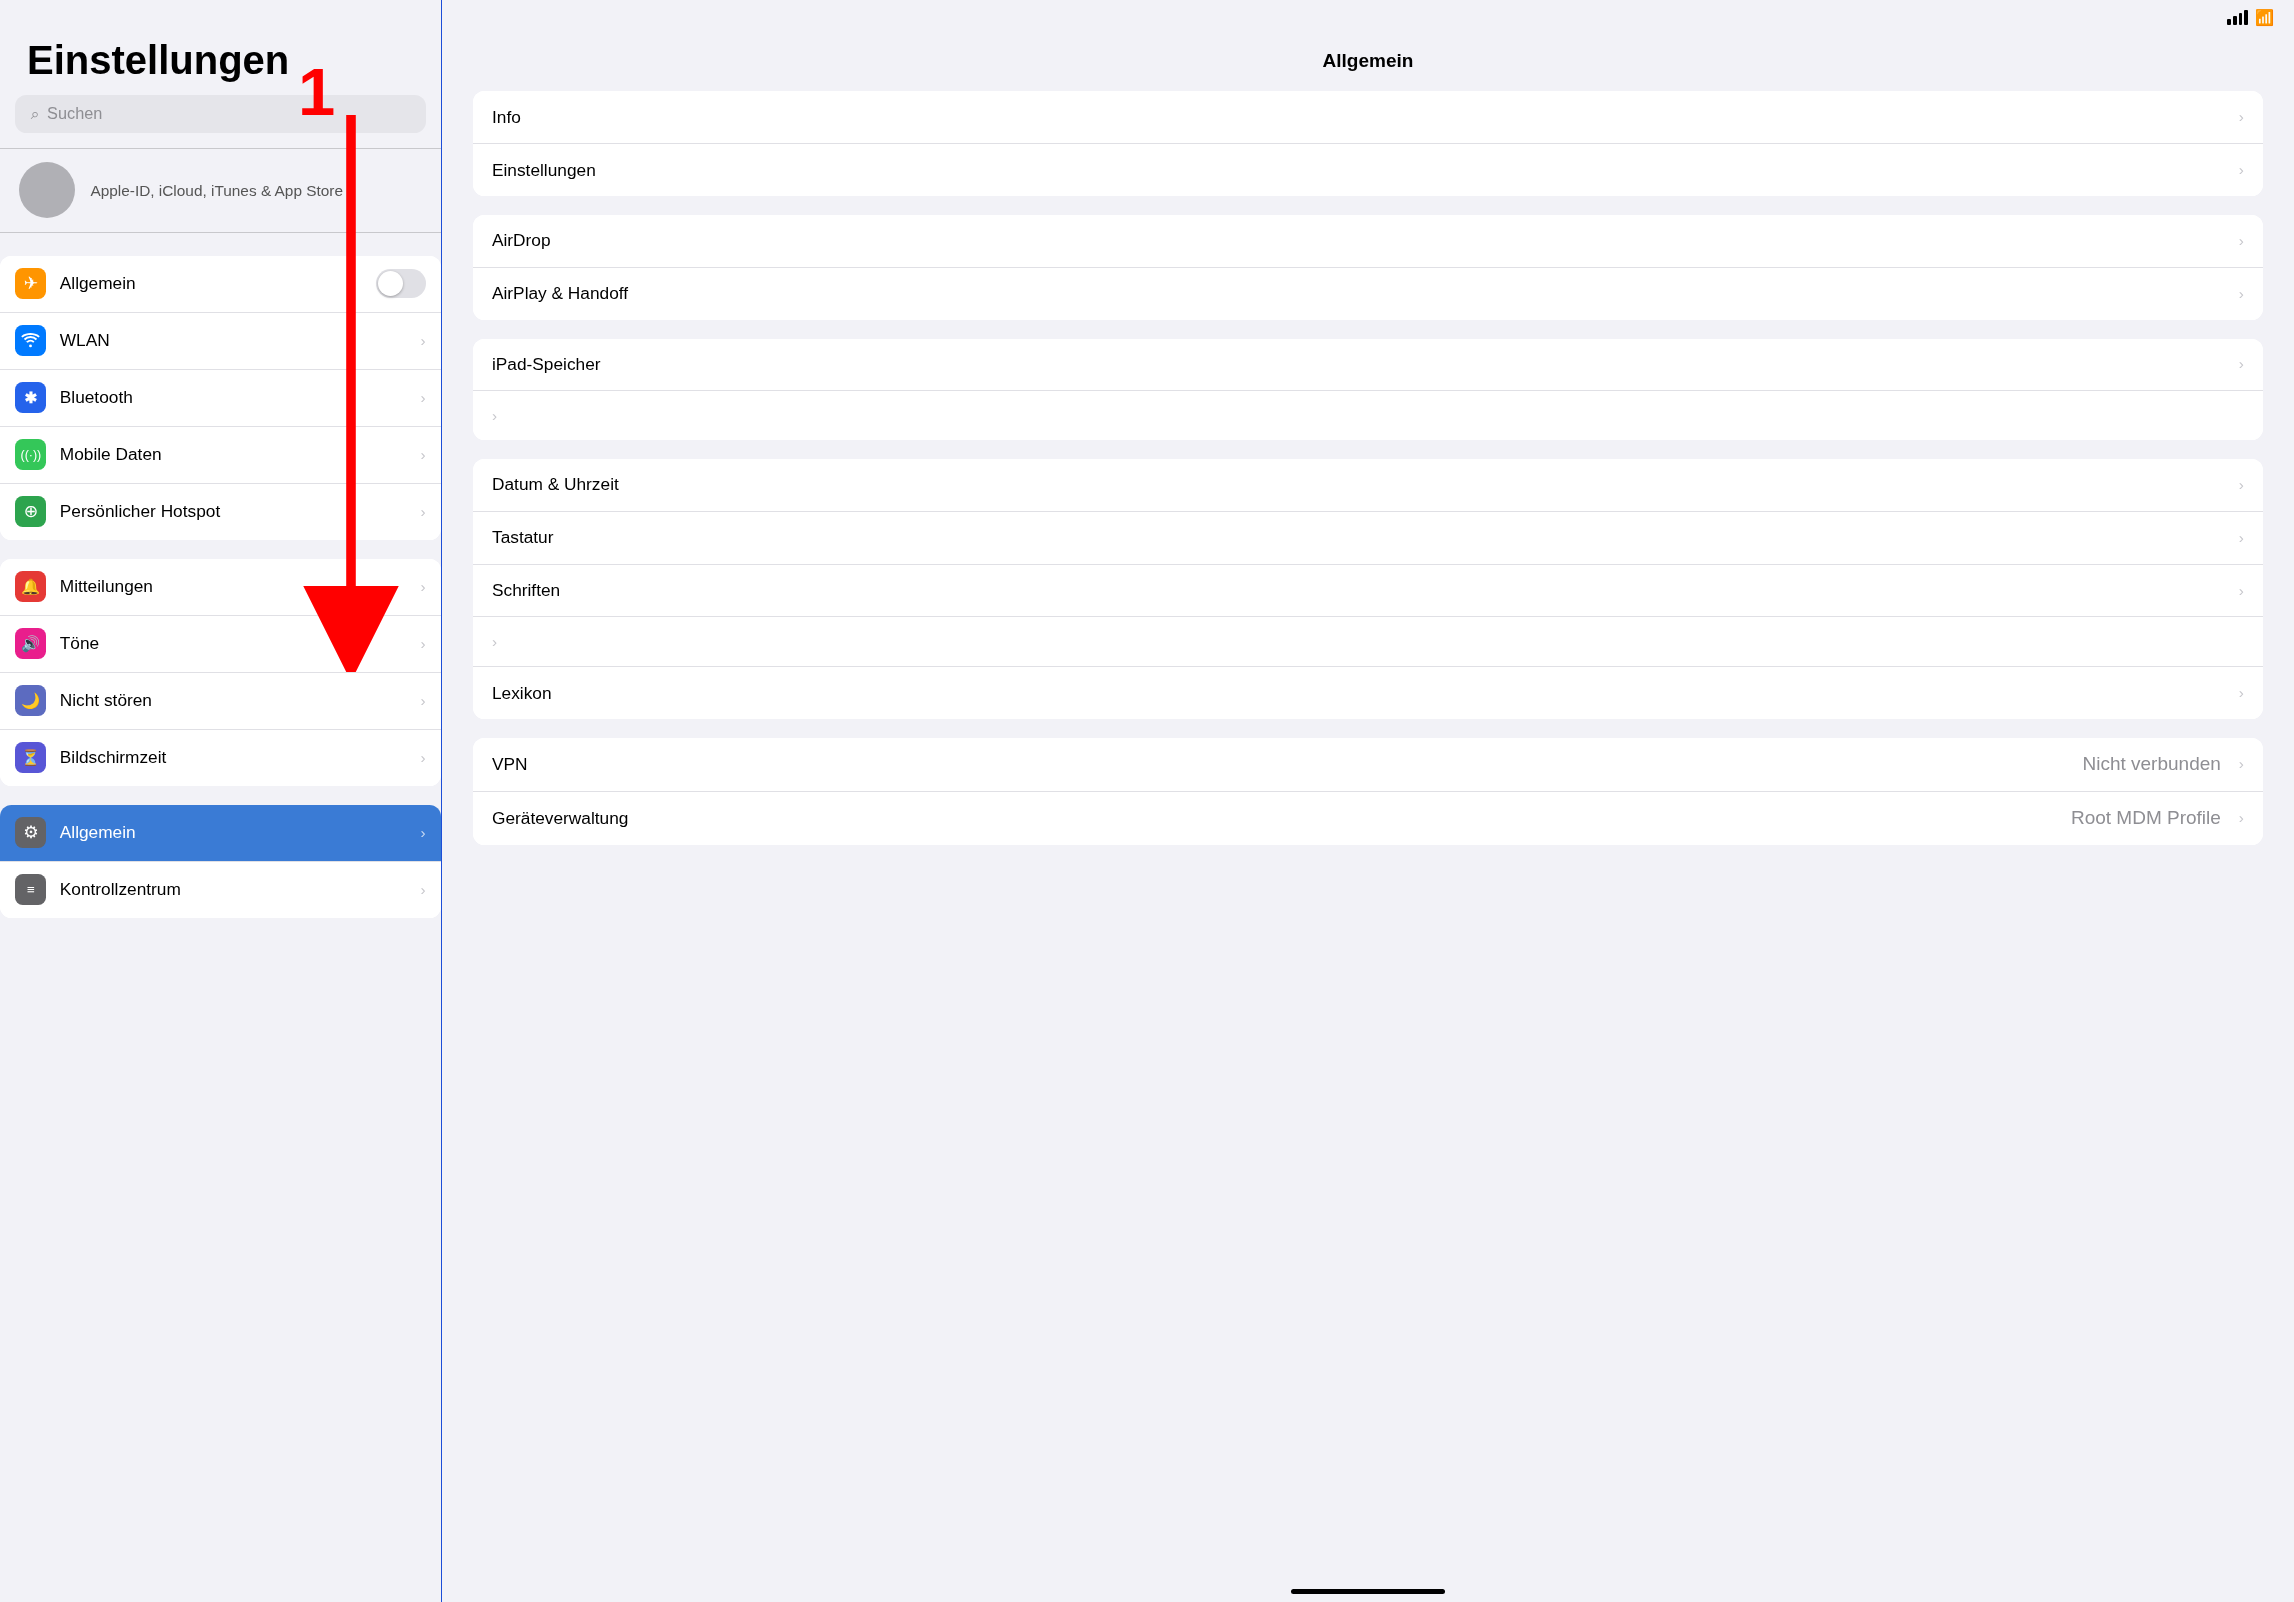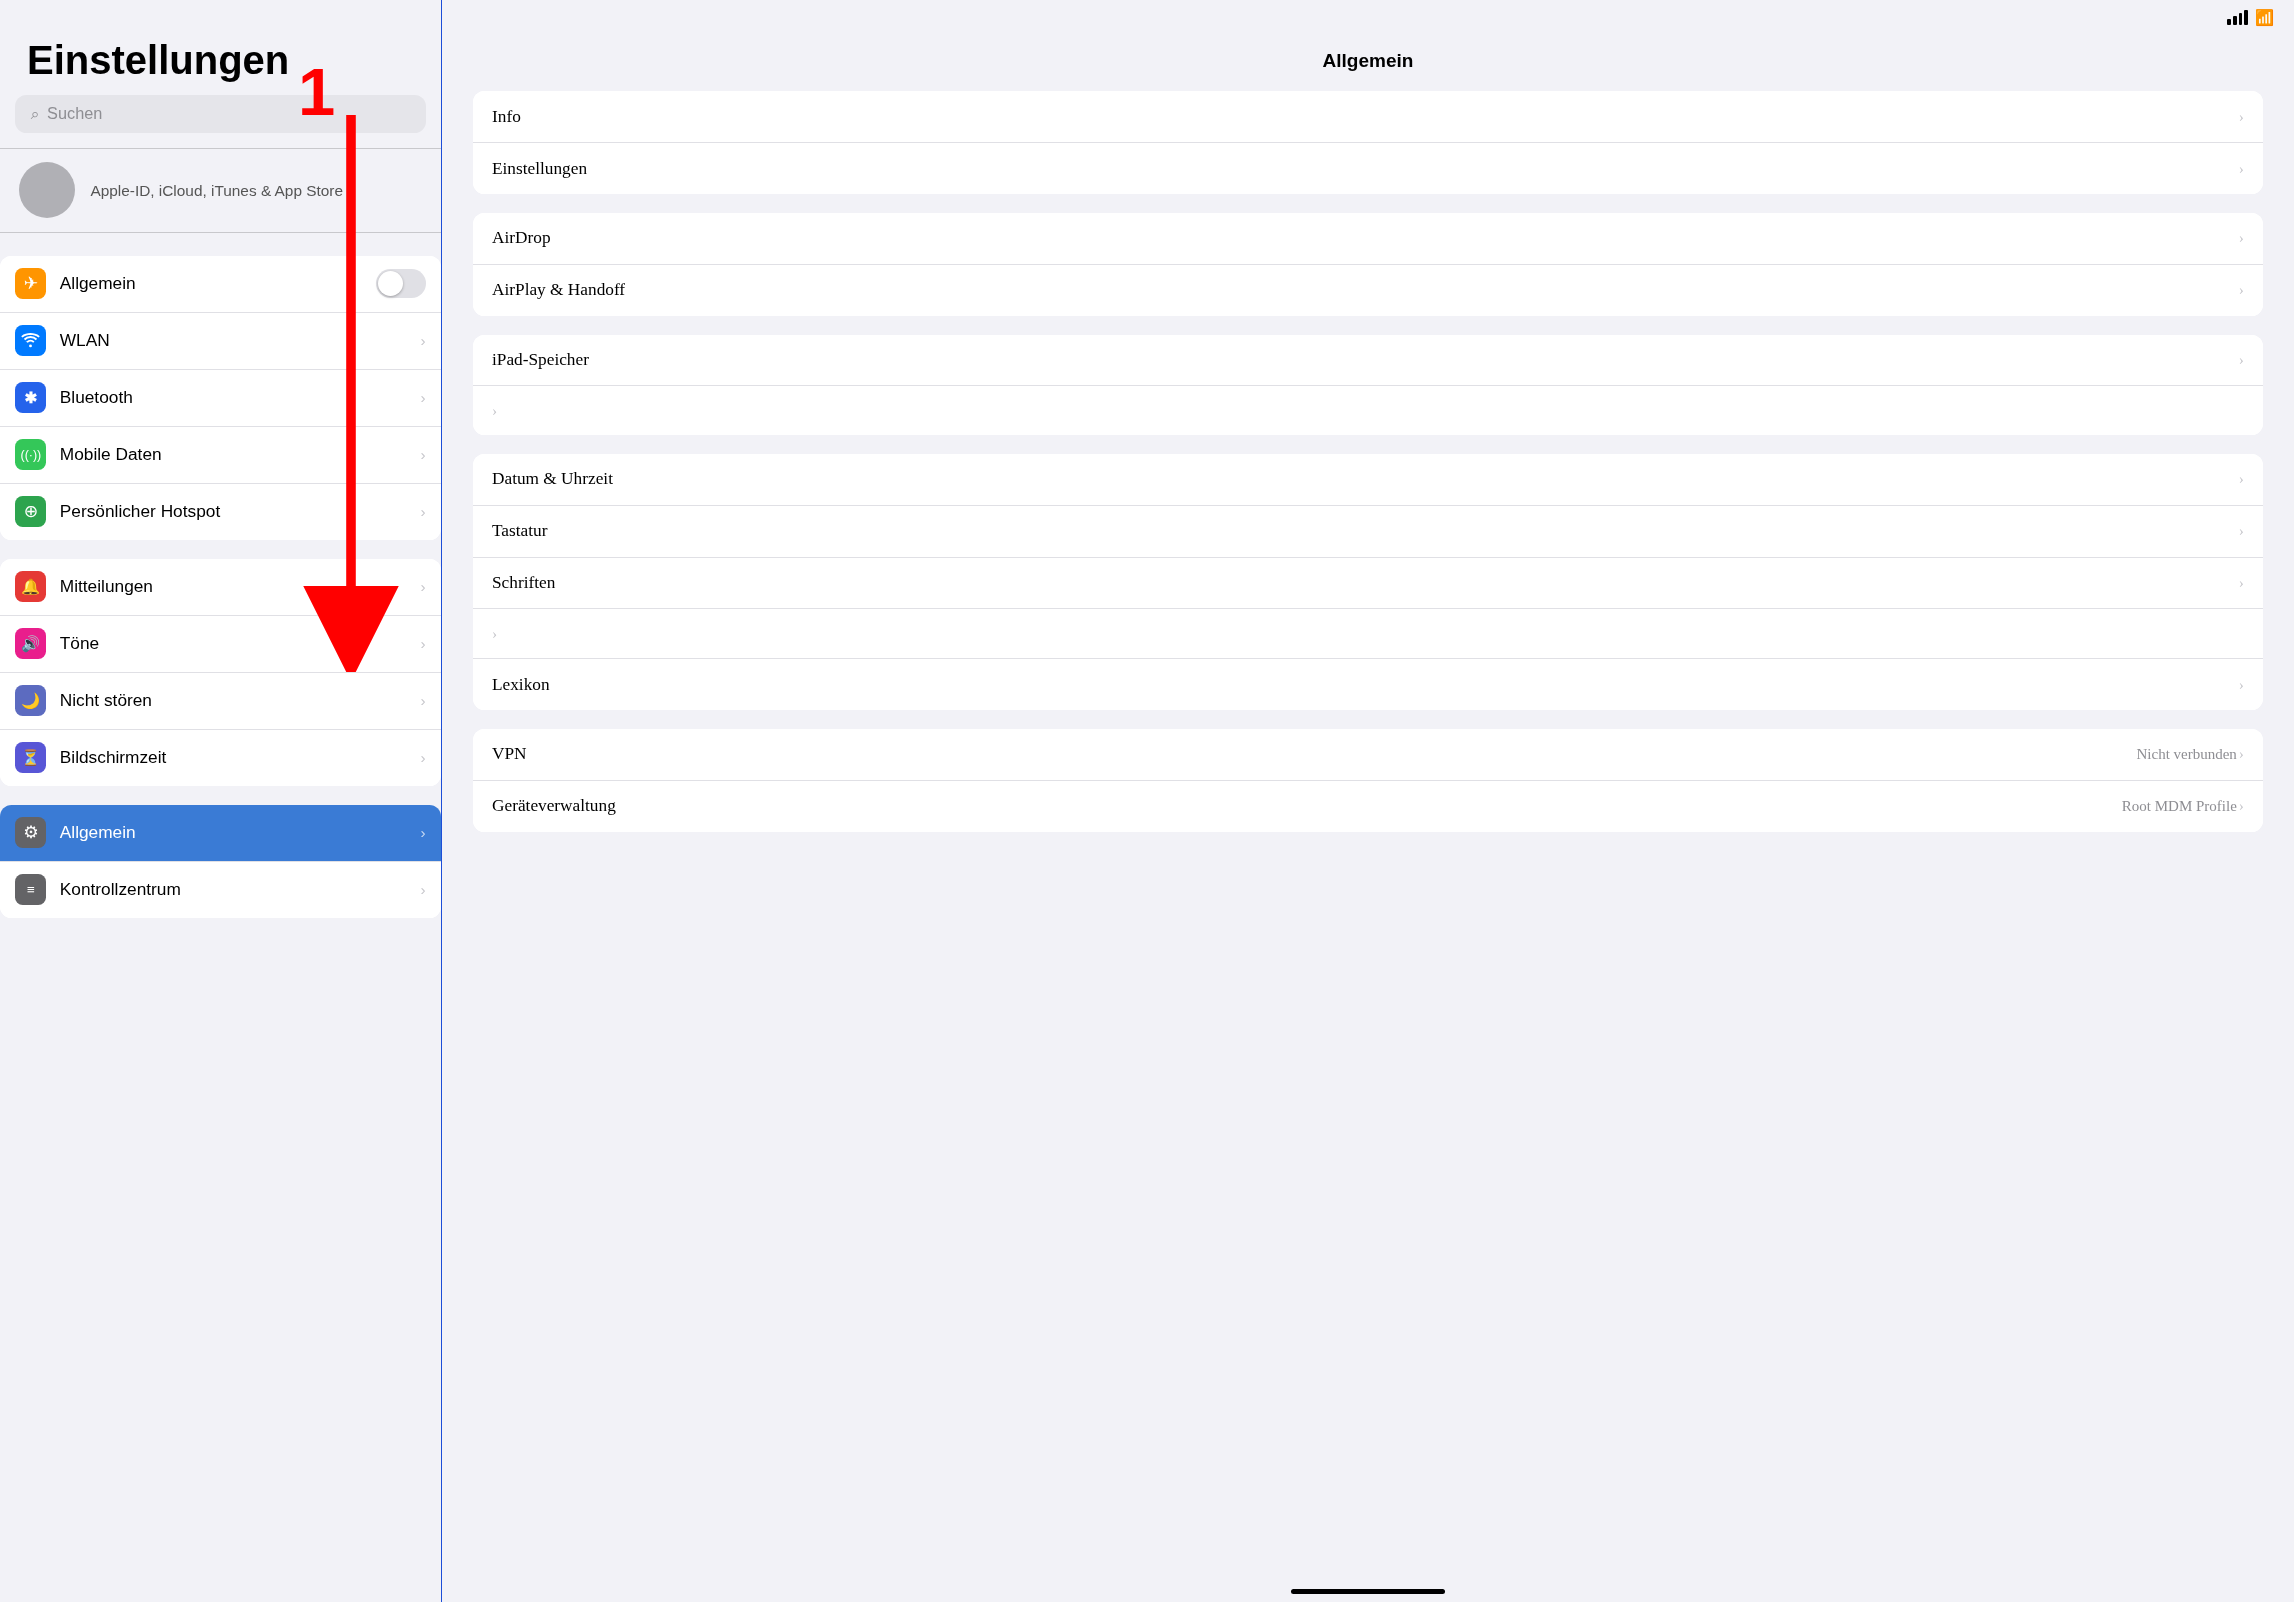--- a/index.html
+++ b/index.html
@@ -202,7 +202,6 @@
       border-radius: 11.5px;
       margin-bottom: 19px;
       overflow: hidden;
-      font-family: Liberation Serif, serif;
     }
 
     .content-row {

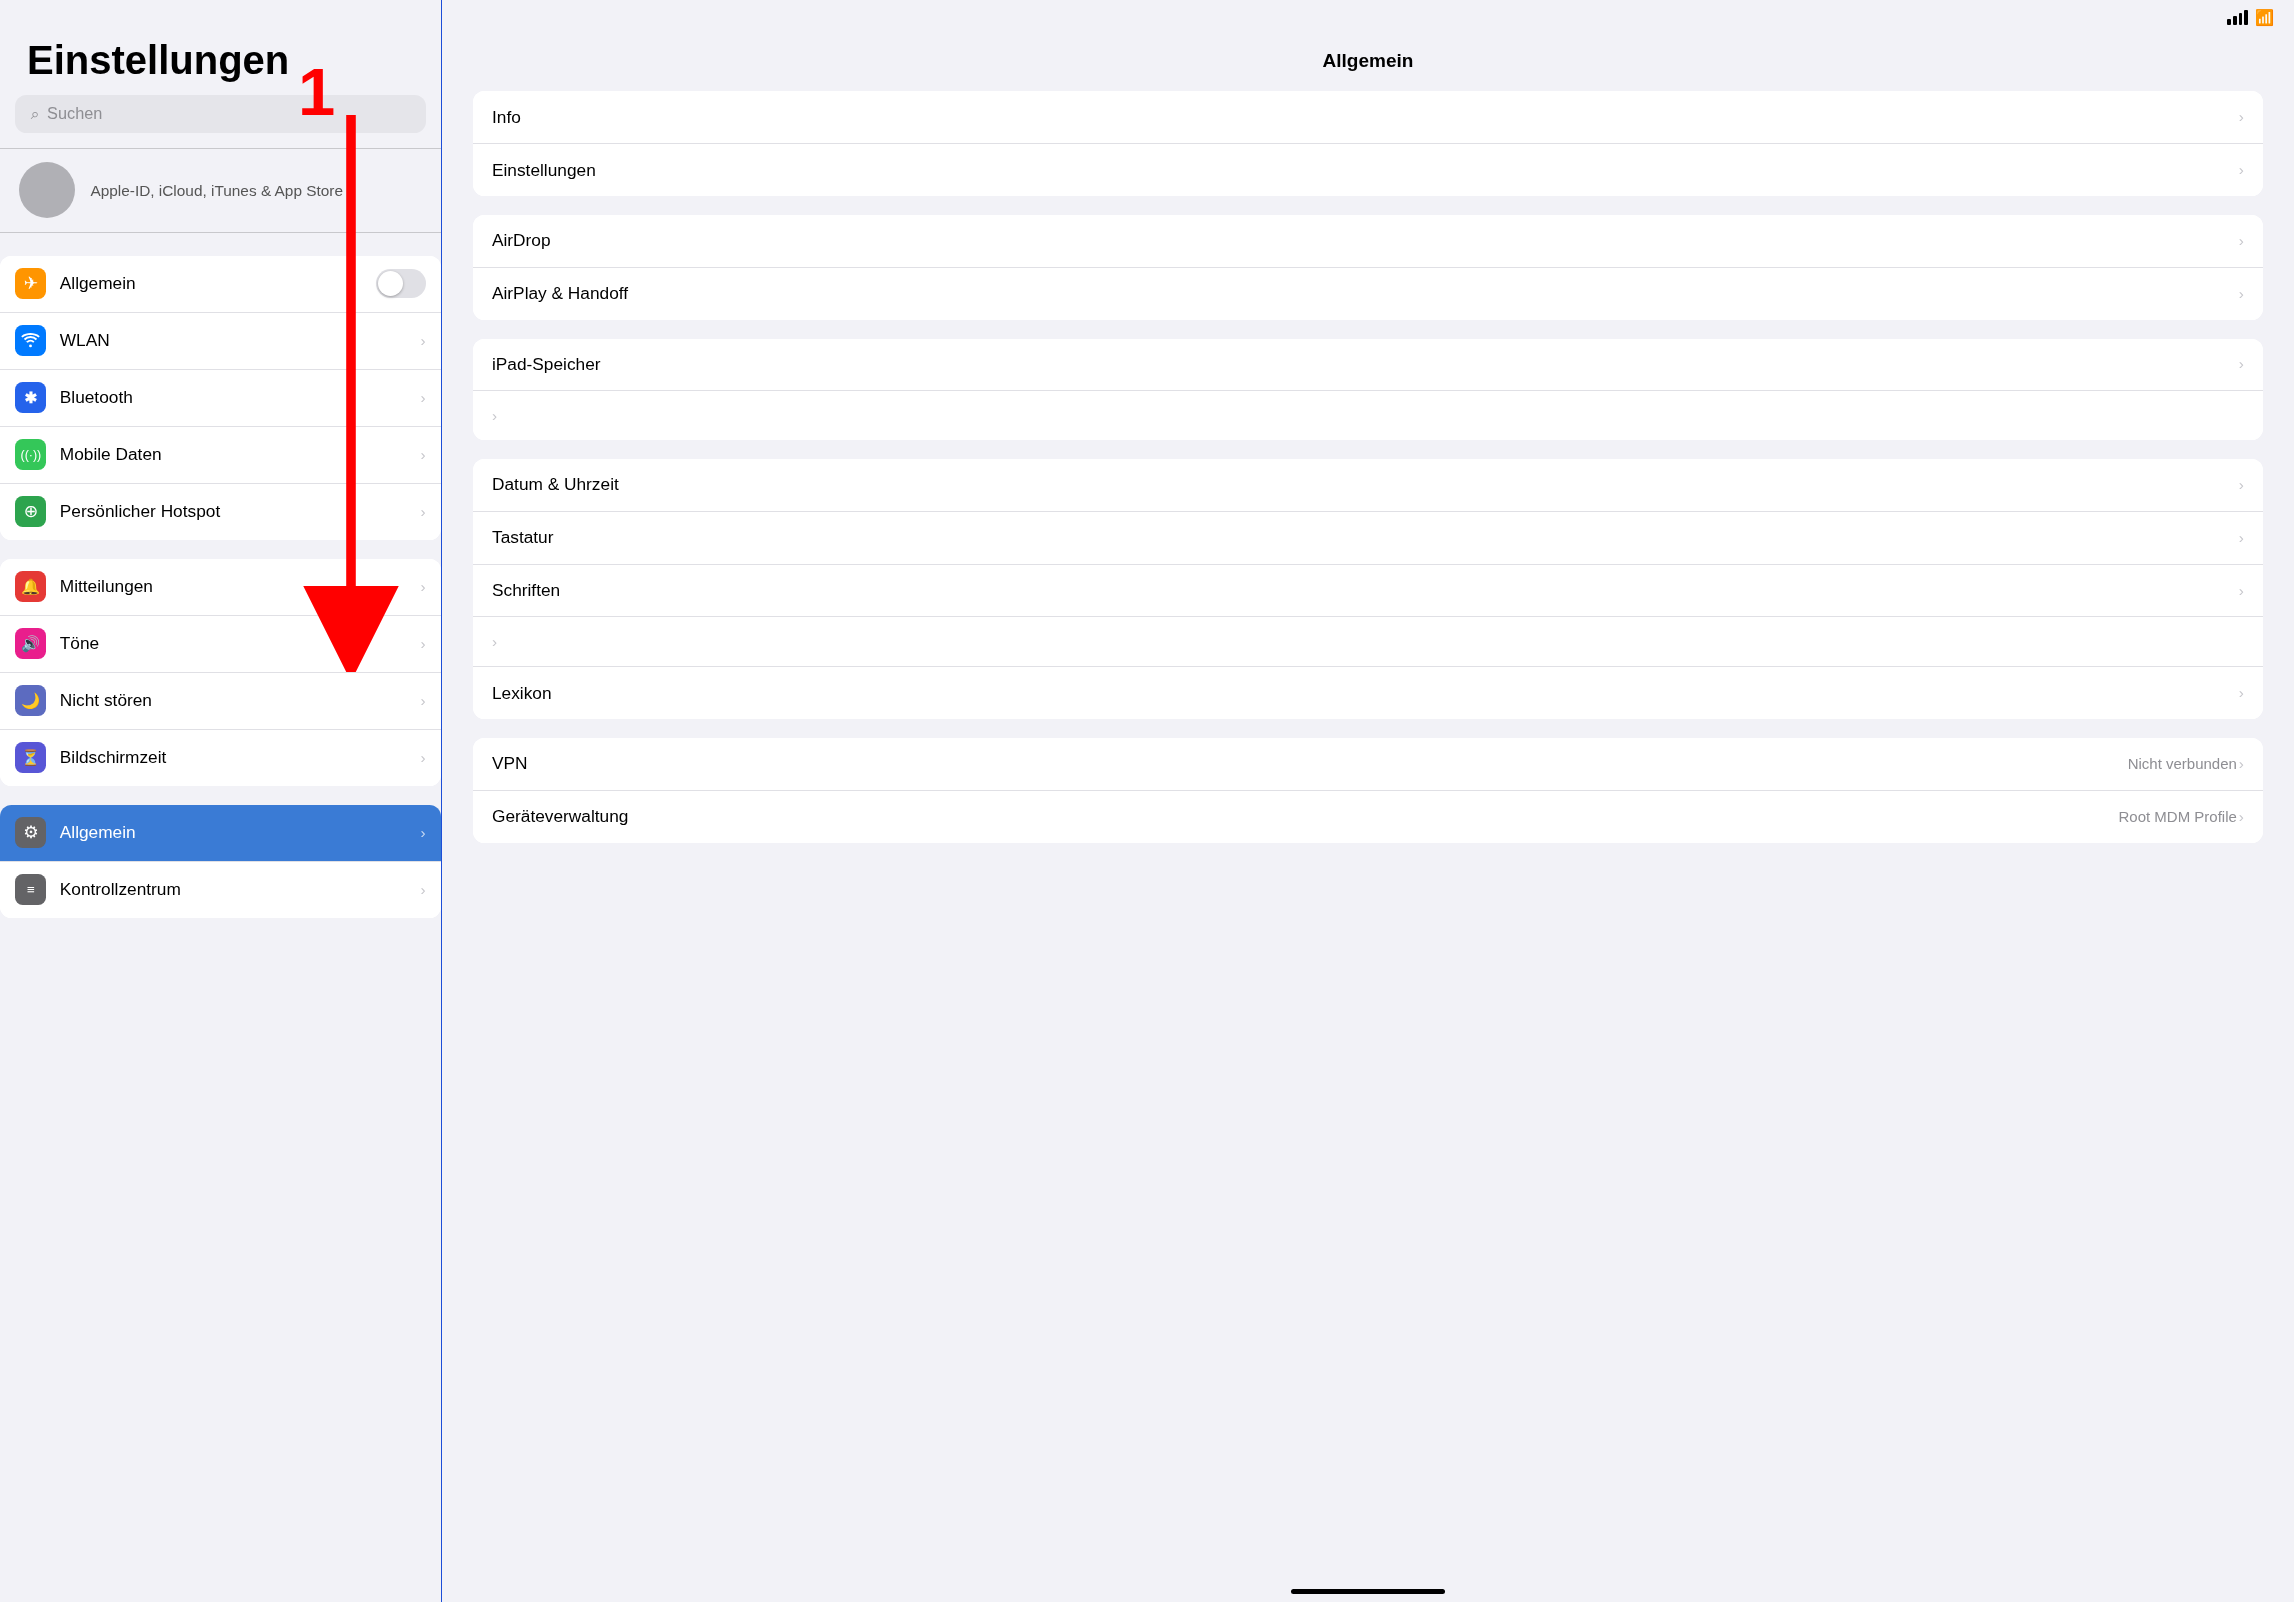--- a/index.html
+++ b/index.html
@@ -220,9 +220,9 @@
       flex: 1;
     }
     .content-row-value {
-      font-size: 15px;
+      font-size: 19px;
       color: #8e8e93;
-      margin-right: 2px;
+      margin-right: 18px;
     }
     .content-chevron {
       color: #c7c7cc;

